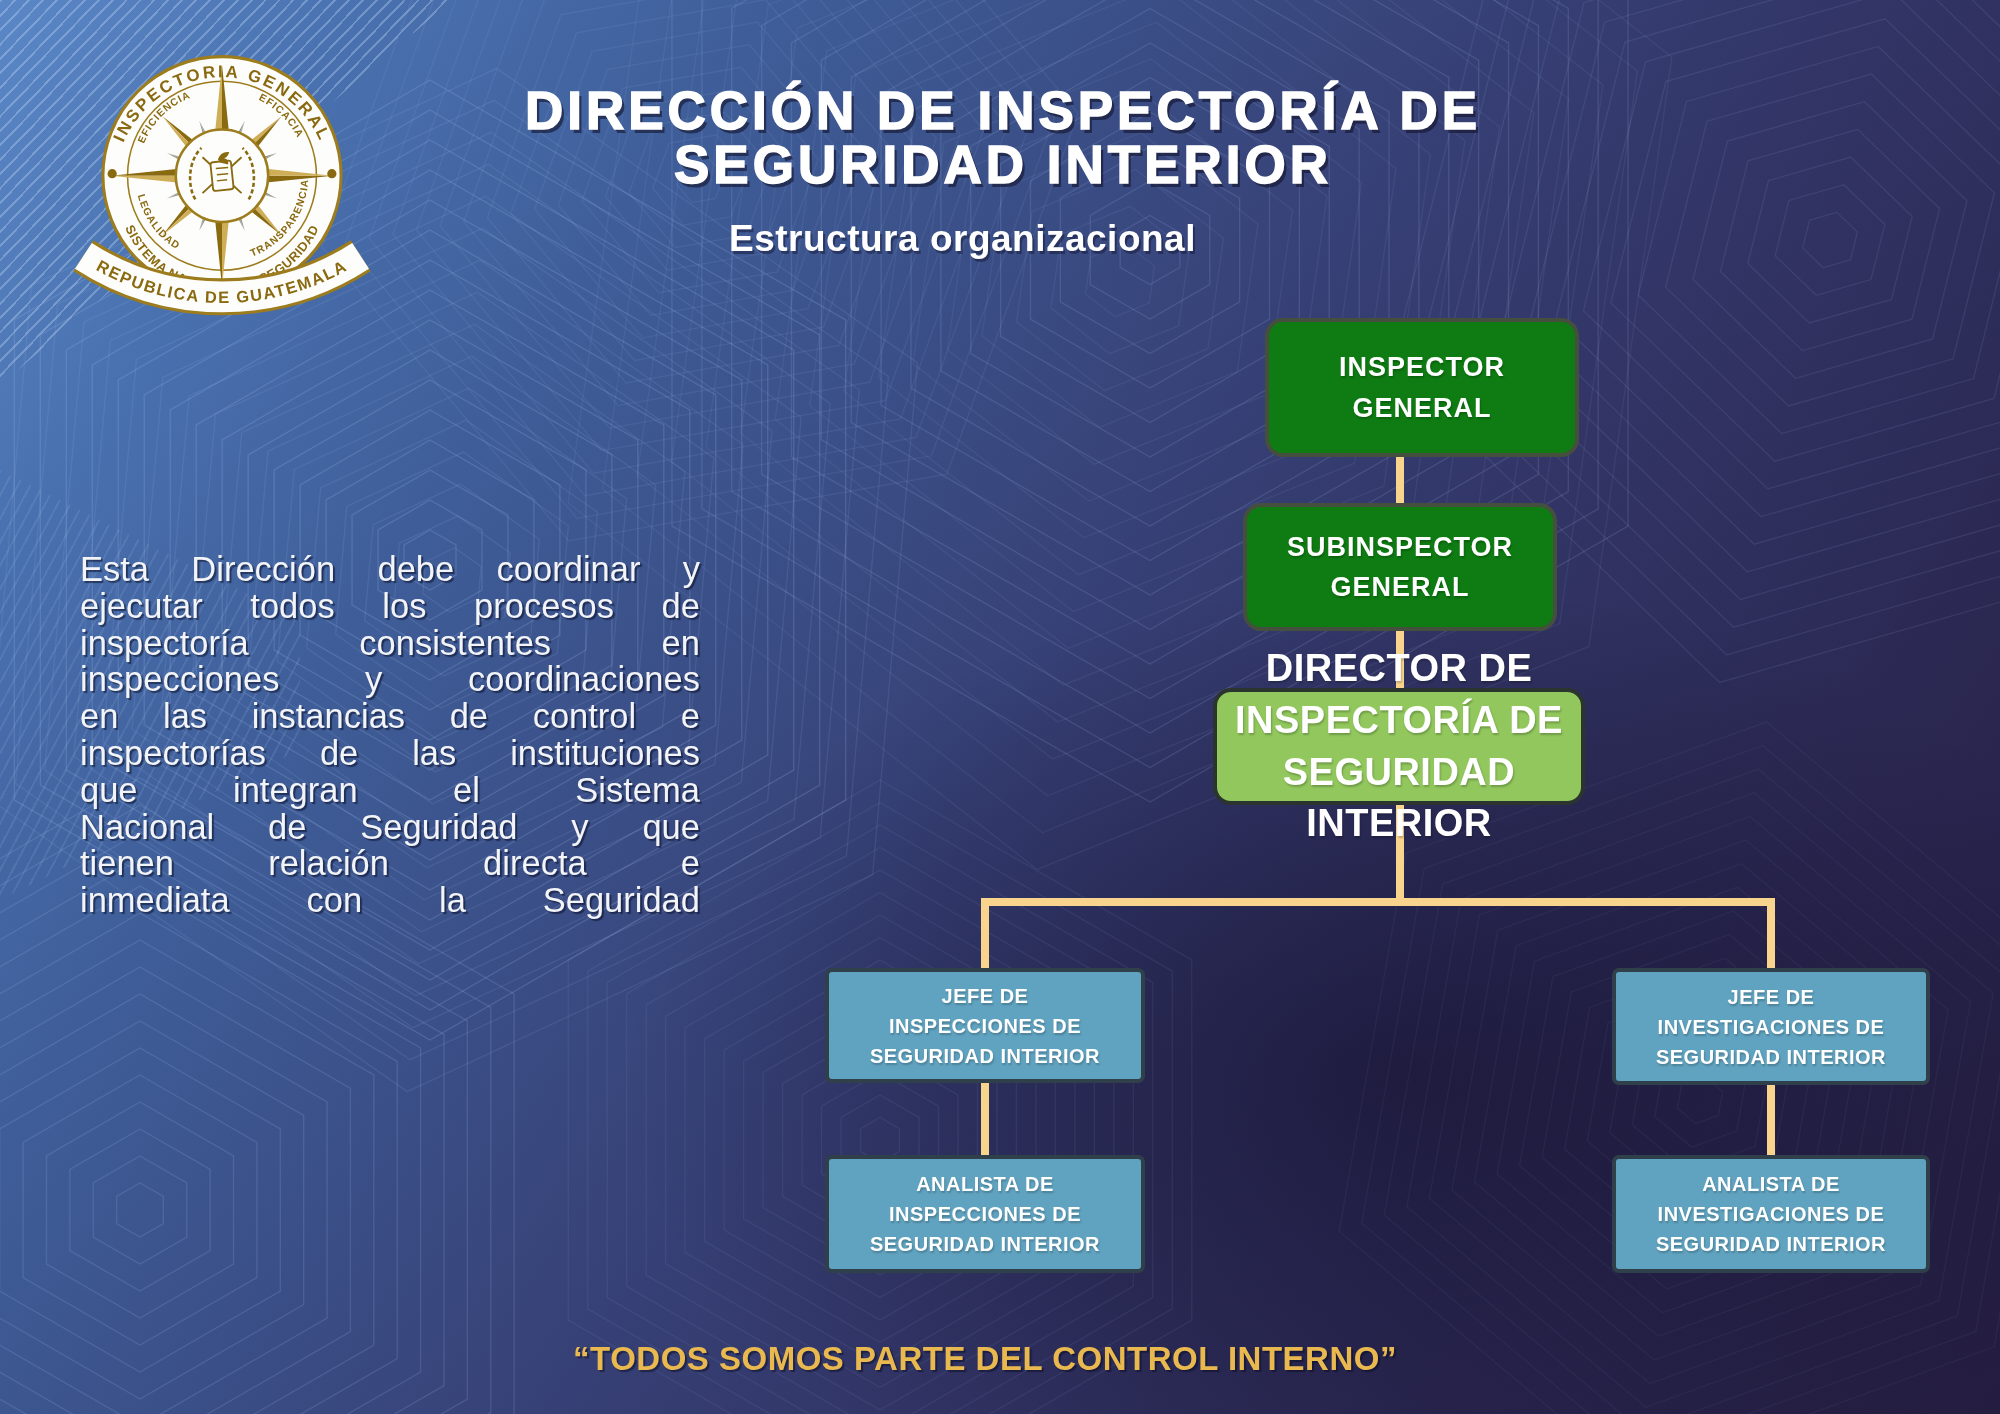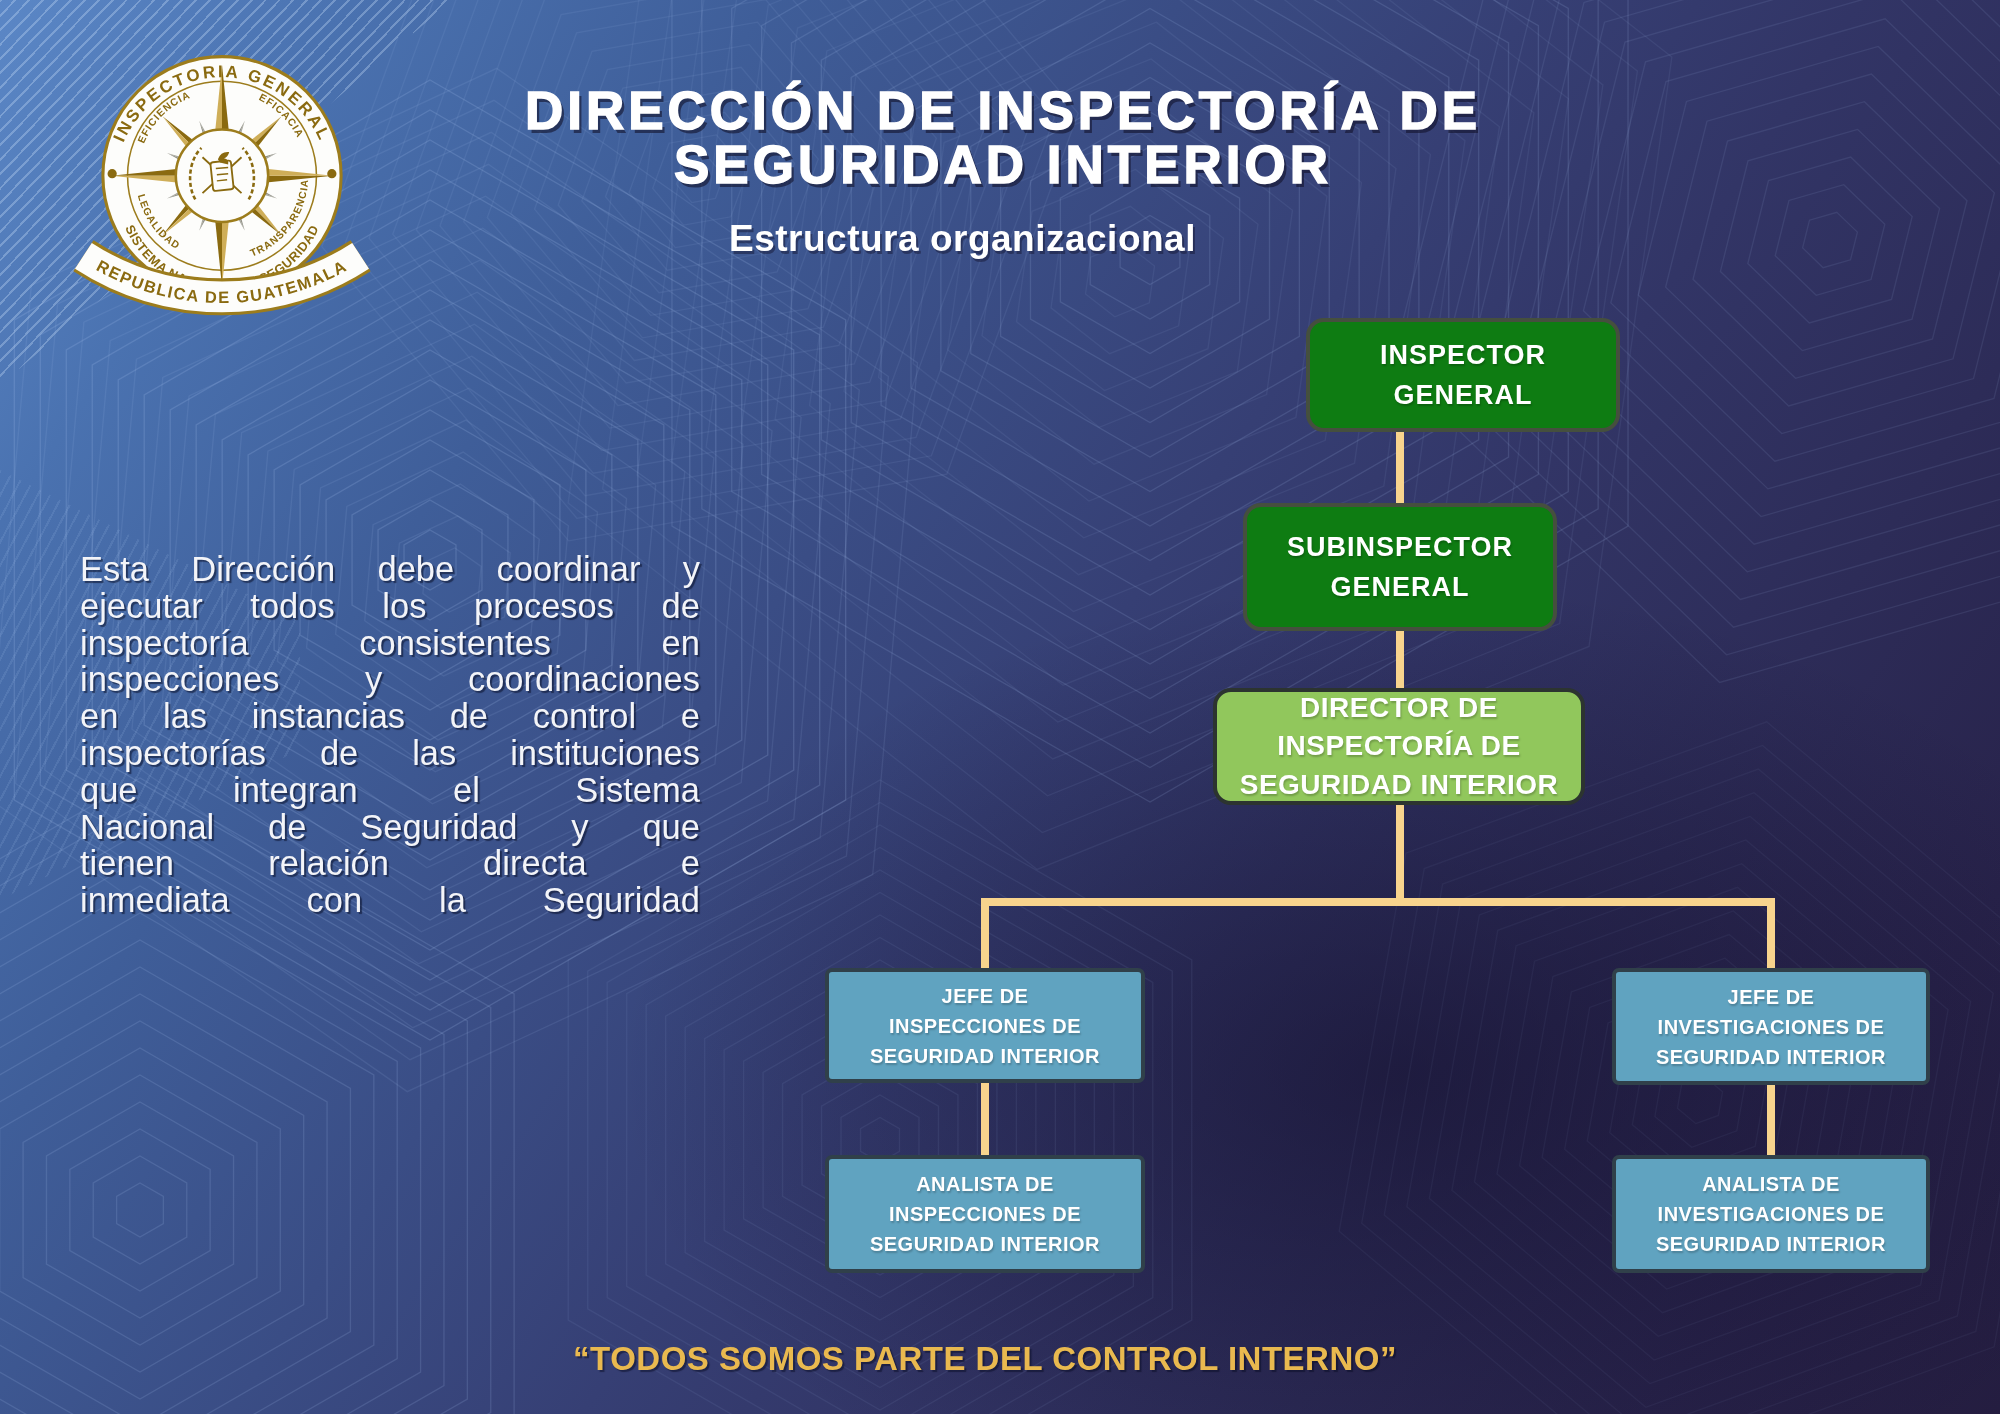--- a/index.html
+++ b/index.html
@@ -32,7 +32,7 @@
   .dark-green{background:#0e7c12;border:4px solid #454f3e;font-weight:700;font-size:27px;line-height:1.5;letter-spacing:1px;}
   .light-green{background:#91c75c;border:4px solid #2c3430;font-weight:700;font-size:28px;line-height:1.36;letter-spacing:.5px;}
   .blue{background:#60a3c0;border:4px solid #30404a;border-radius:7px;font-weight:700;font-size:20px;line-height:1.5;letter-spacing:.5px;}
-  .n1{left:1306px;top:318px;width:314px;height:114px}
+  .n1{left:1265px;top:318px;width:314px;height:139px}
   .n2{left:1243px;top:503px;width:314px;height:128px}
   .n3{left:1213px;top:688px;width:372px;height:117px}
   .n4{left:825px;top:968px;width:320px;height:115px}

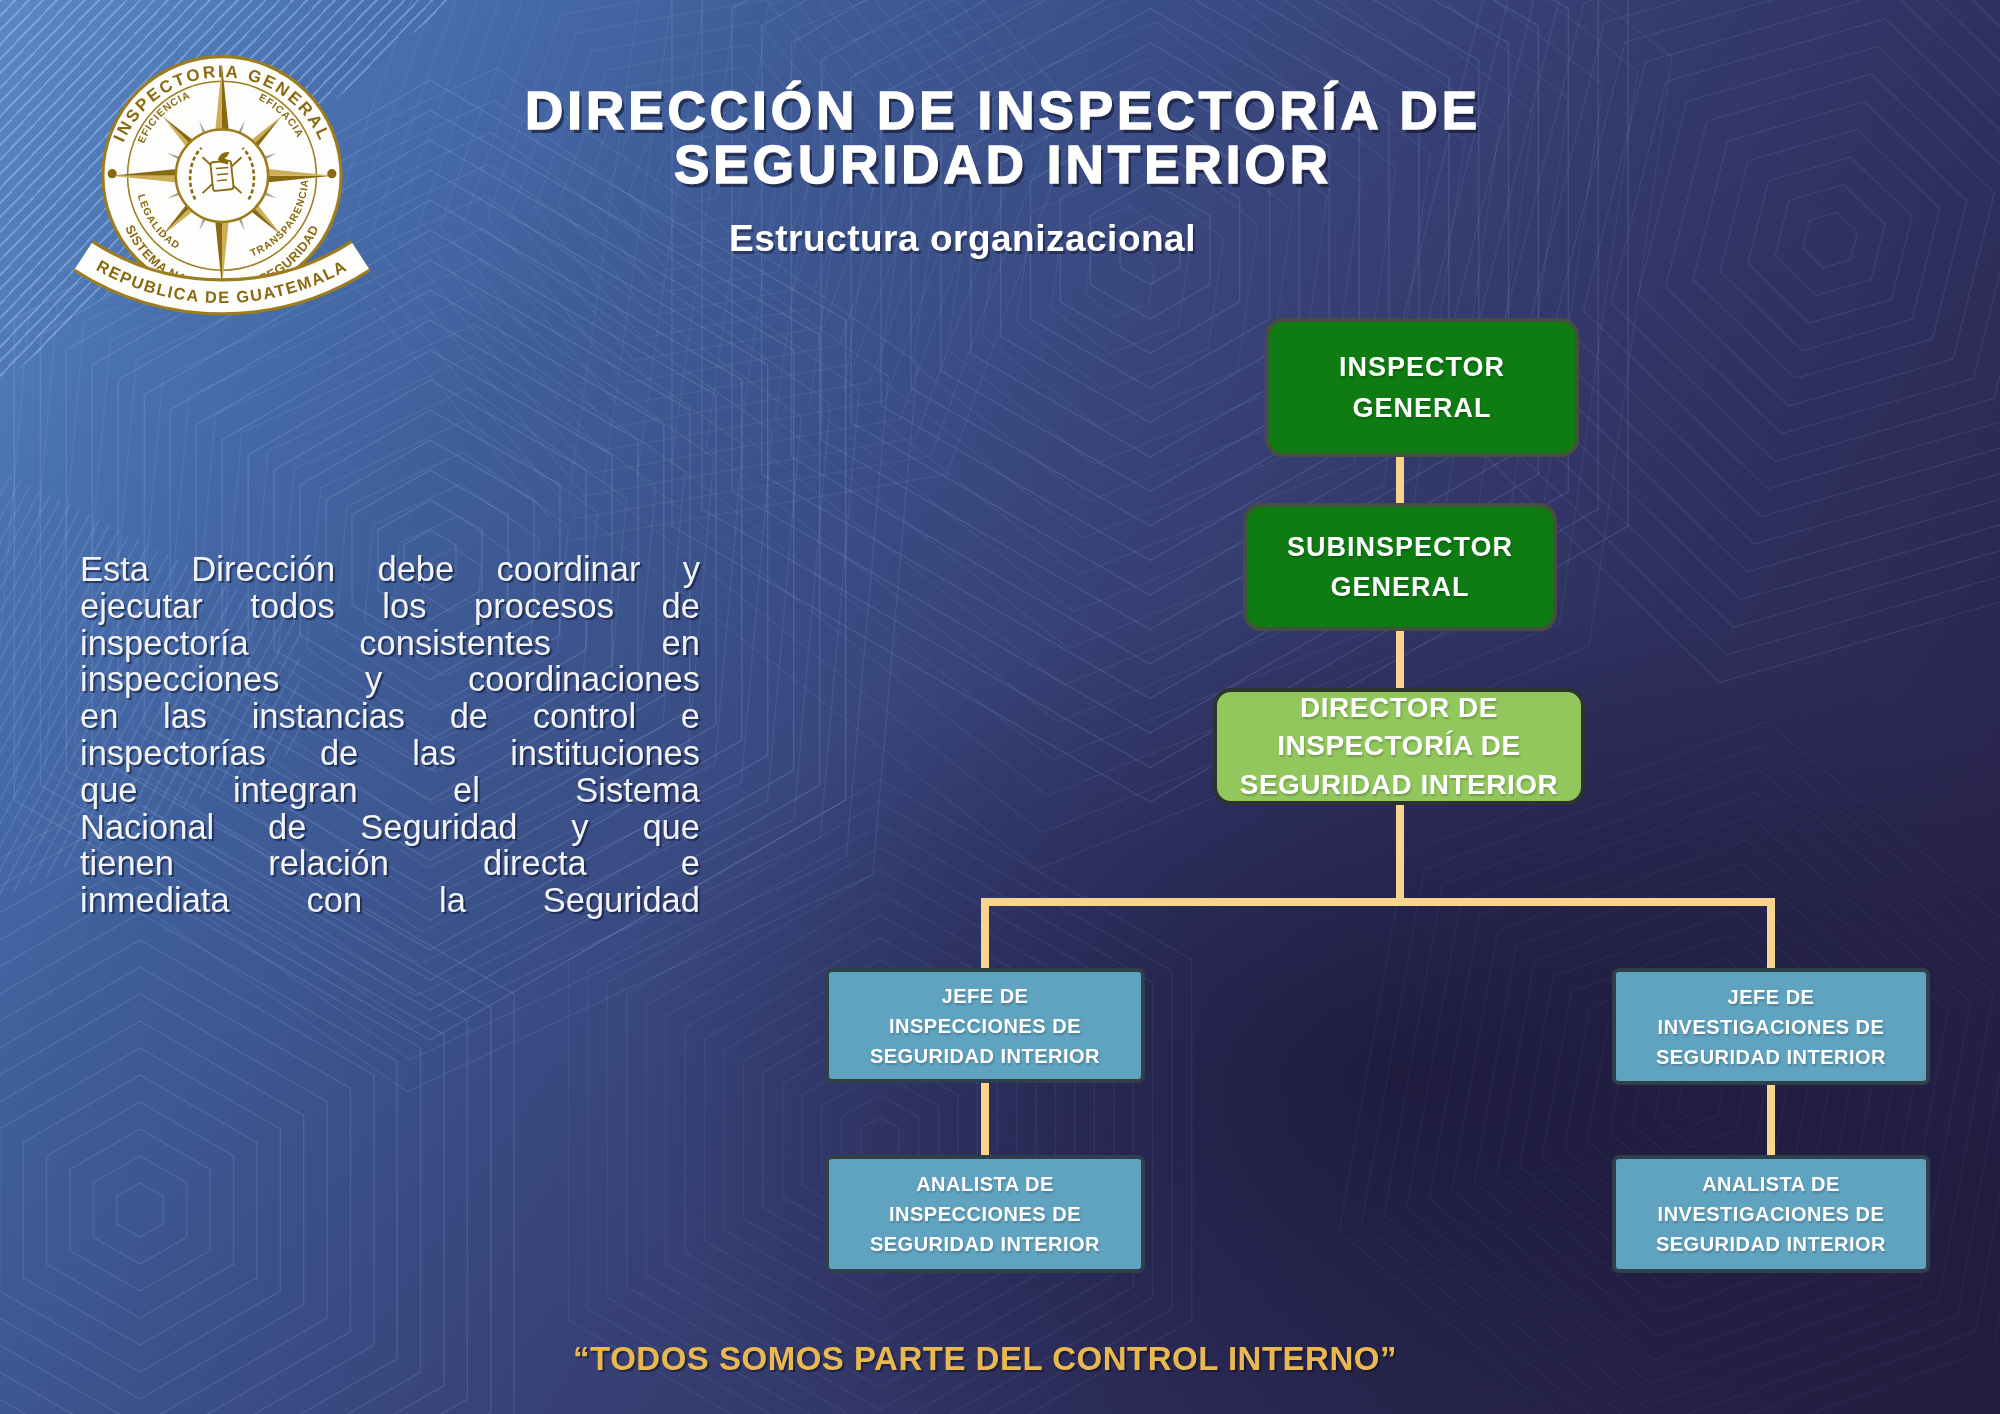--- a/index.html
+++ b/index.html
@@ -30,7 +30,7 @@
     white-space:pre-line;text-align:center;color:#fff;border-radius:18px;box-sizing:border-box;
     text-shadow:1px 2px 2px rgba(0,0,0,.22);}
   .dark-green{background:#0e7c12;border:4px solid #454f3e;font-weight:700;font-size:27px;line-height:1.5;letter-spacing:1px;}
-  .light-green{background:#91c75c;border:4px solid #2c3430;font-weight:700;font-size:28px;line-height:1.36;letter-spacing:.5px;}
+  .light-green{background:#91c75c;border:4px solid #2c3430;font-weight:700;font-size:38px;line-height:1.36;letter-spacing:.5px;}
   .blue{background:#60a3c0;border:4px solid #30404a;border-radius:7px;font-weight:700;font-size:20px;line-height:1.5;letter-spacing:.5px;}
   .n1{left:1265px;top:318px;width:314px;height:139px}
   .n2{left:1243px;top:503px;width:314px;height:128px}

